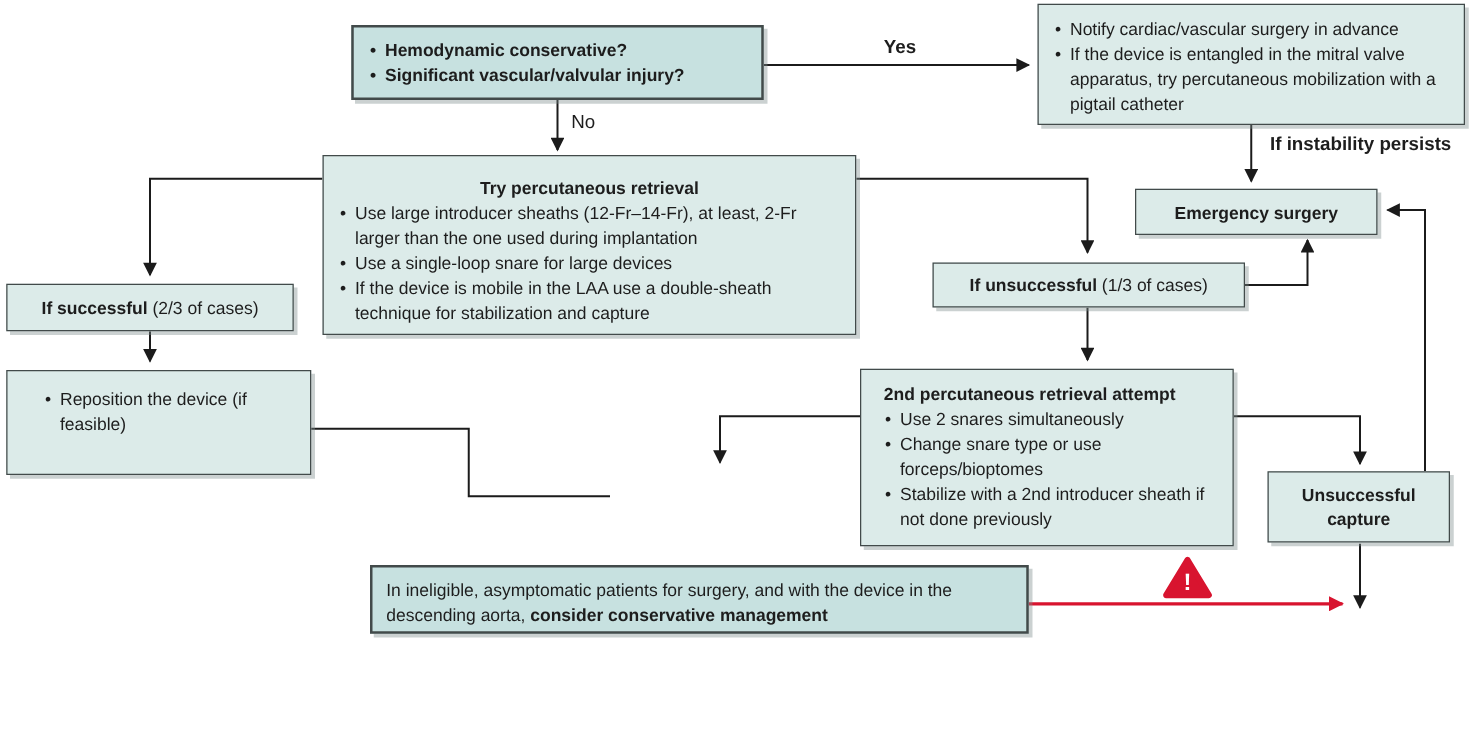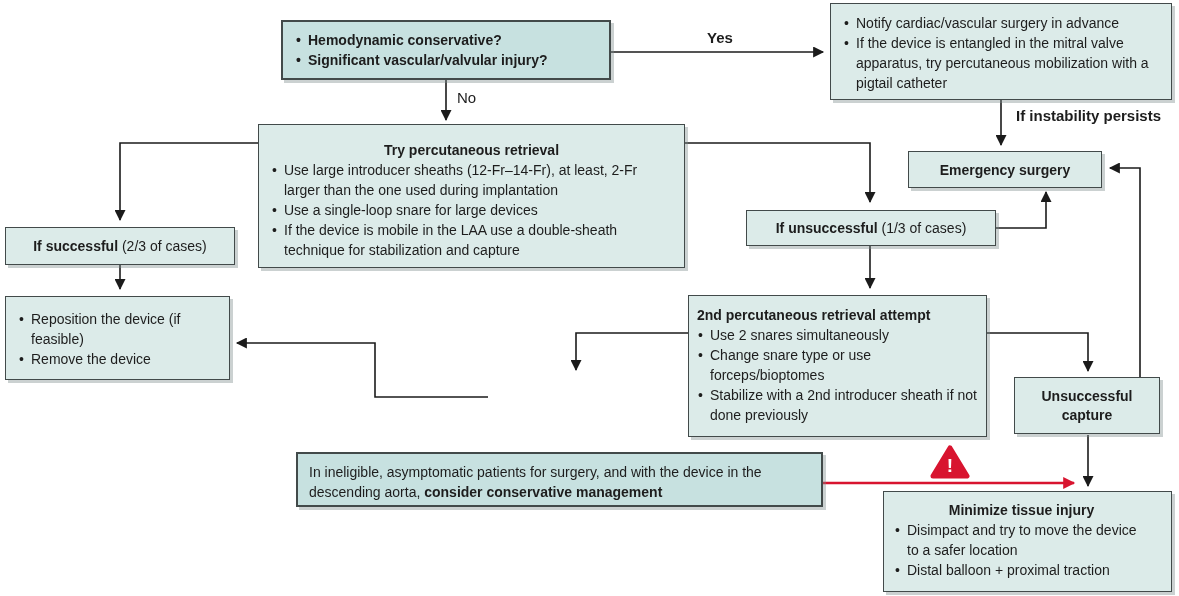--- a/index.html
+++ b/index.html
@@ -108,7 +108,7 @@
     </div>
   </div>
 
-  <div class="box" style="left:5px; top:296px; width:225px; height:84px; padding:12px 10px 12px 12px;">
+  <div class="box" style="left:5px; top:296px; width:244px; height:84px; padding:12px 10px 12px 29px;">
     <ul class="bullets" style="max-width:175px;">
       <li>Reposition the device (if feasible)</li>
       <li>Remove the device</li>

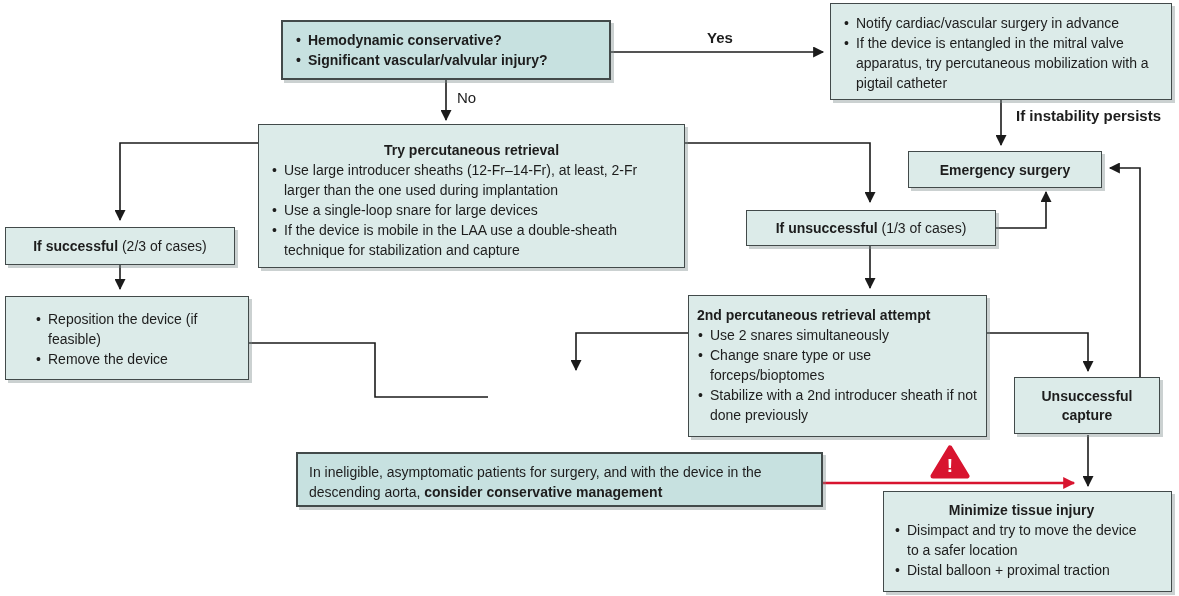--- a/index.html
+++ b/index.html
@@ -115,7 +115,7 @@
     </ul>
   </div>
 
-  <div class="box" style="left:688px; top:295px; width:299px; height:142px; padding:9px 8px 9px 8px;">
+  <div class="box" style="left:688px; top:295px; width:299px; height:142px; padding:9px 8px 9px 18px;">
     <div class="box-title left">2nd percutaneous retrieval attempt</div>
     <ul class="bullets">
       <li>Use 2 snares simultaneously</li>

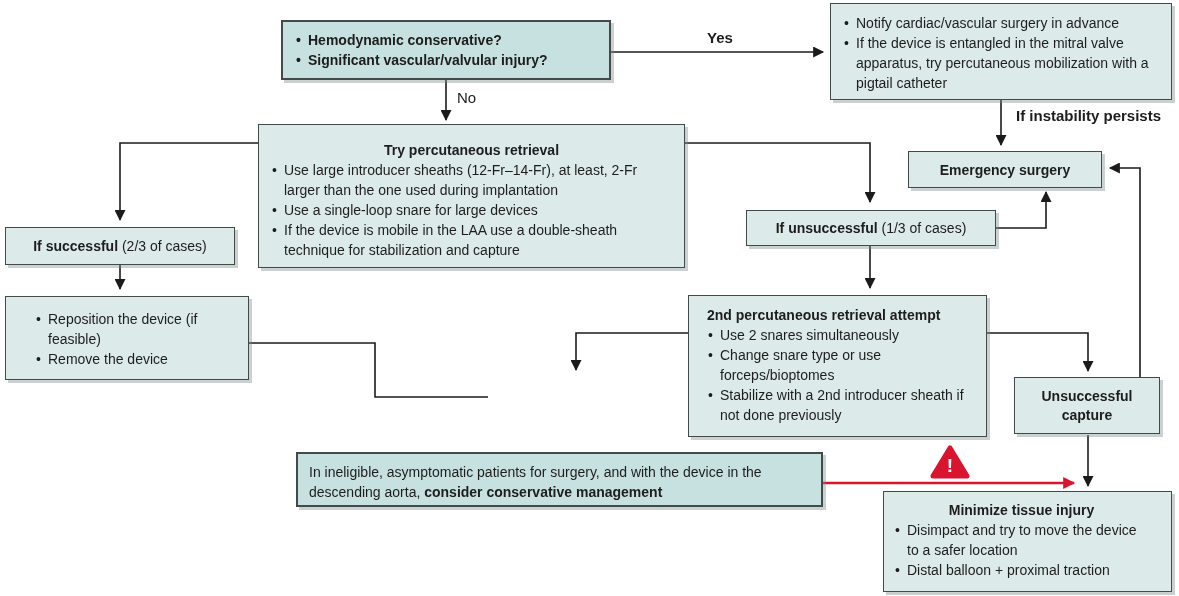--- a/index.html
+++ b/index.html
@@ -111,7 +111,6 @@
   <div class="box" style="left:5px; top:296px; width:244px; height:84px; padding:12px 10px 12px 29px;">
     <ul class="bullets" style="max-width:175px;">
       <li>Reposition the device (if feasible)</li>
-      <li>Remove the device</li>
     </ul>
   </div>
 

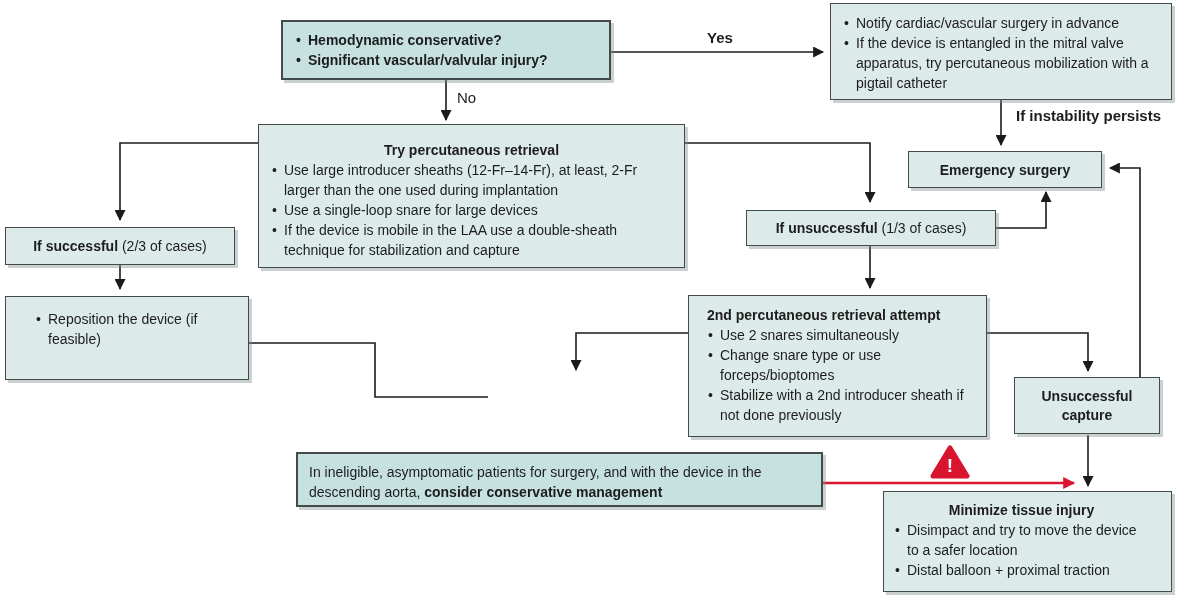--- a/index.html
+++ b/index.html
@@ -132,13 +132,6 @@
     <span>In ineligible, asymptomatic patients for surgery, and with the device in the descending aorta, </span><span class="b">consider conservative management</span>
   </div>
 
-  <div class="box" style="left:883px; top:491px; width:289px; height:101px; padding:8px 24px 8px 10px;">
-    <div class="box-title" style="width:255px;">Minimize tissue injury</div>
-    <ul class="bullets">
-      <li>Disimpact and try to move the device to a safer location</li>
-      <li>Distal balloon + proximal traction</li>
-    </ul>
-  </div>
 
 </div>
 

